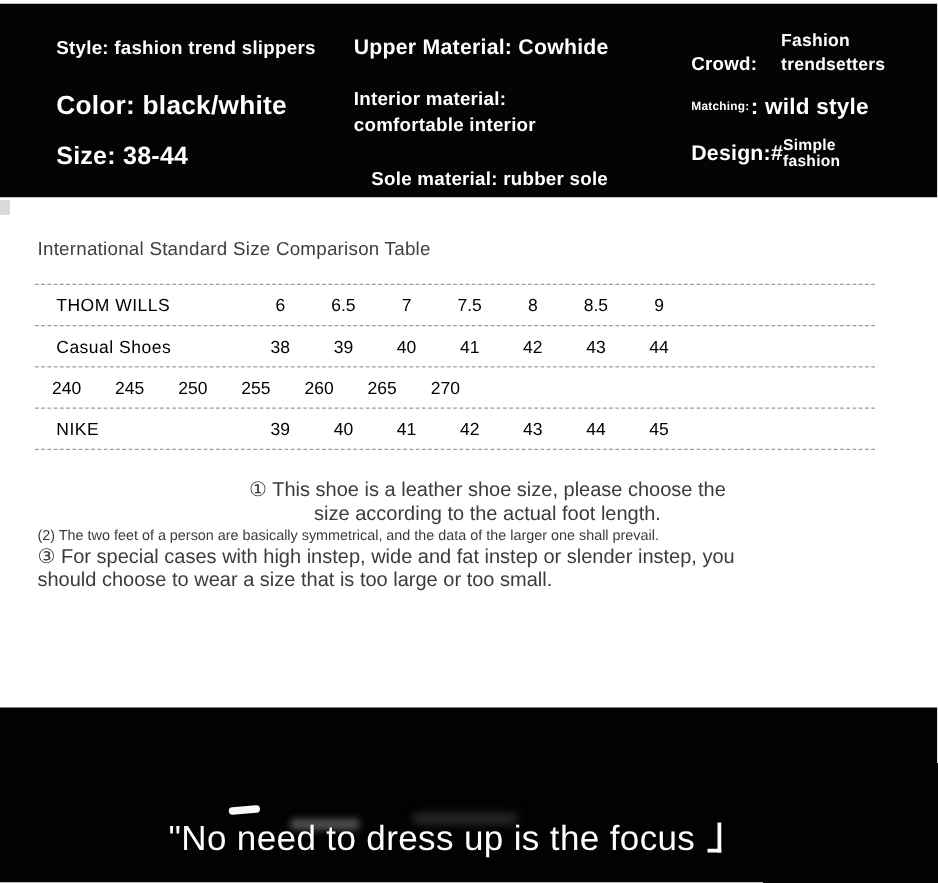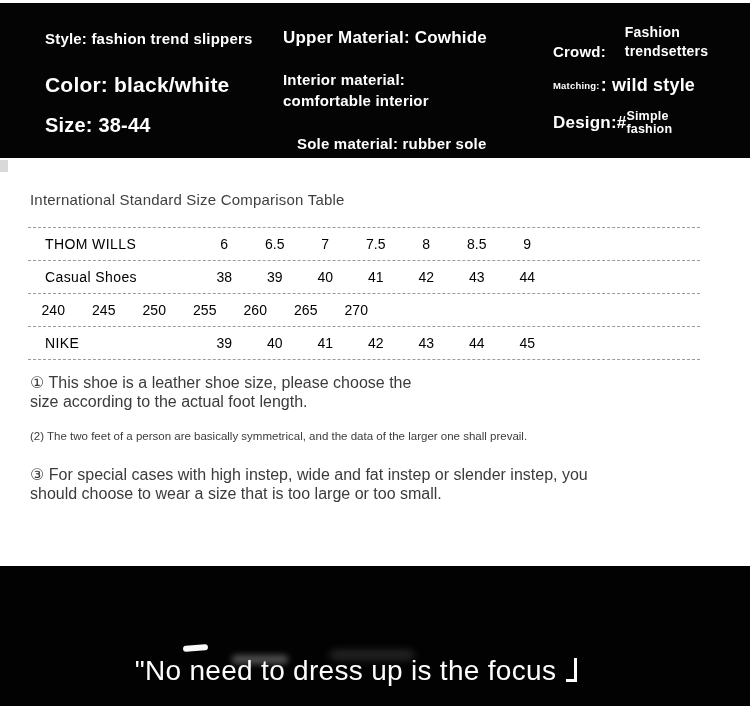--- a/index.html
+++ b/index.html
@@ -45,7 +45,7 @@
 
   .note { margin-left:30px; color:#3b3b3b; }
   .note-big { font-size:16px; line-height:18.5px; }
-  .note-1 { margin-top:14px; }
+  .note-1 { margin-top:24px;text-align:center; }
   .note-2 { margin-top:19px; font-size:11.5px; }
   .note-3 { margin-top:24px; }
 

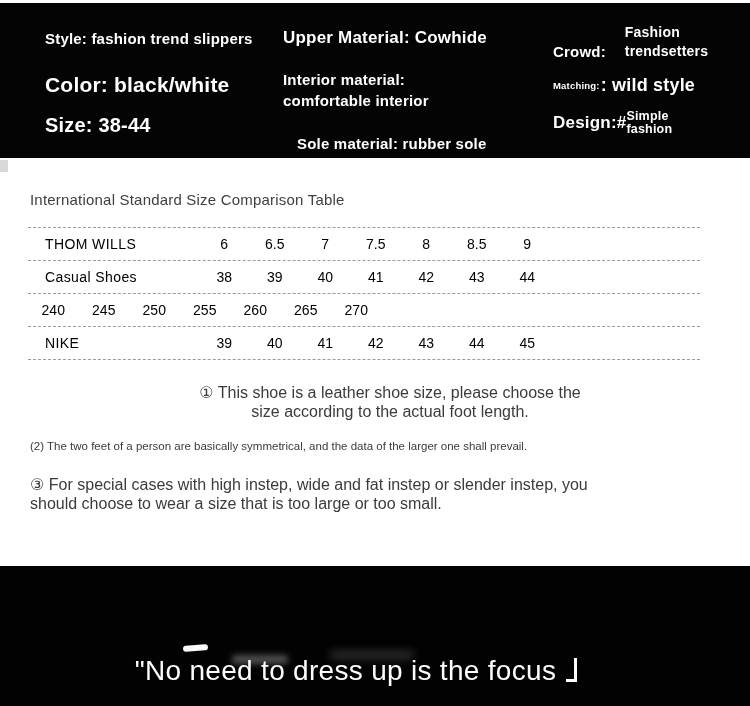--- a/index.html
+++ b/index.html
@@ -46,7 +46,7 @@
   .note { margin-left:30px; color:#3b3b3b; }
   .note-big { font-size:16px; line-height:18.5px; }
   .note-1 { margin-top:24px;text-align:center; }
-  .note-2 { margin-top:19px; font-size:11.5px; }
+  .note-2 { margin-top:2px; font-size:11.5px; }
   .note-3 { margin-top:24px; }
 
   

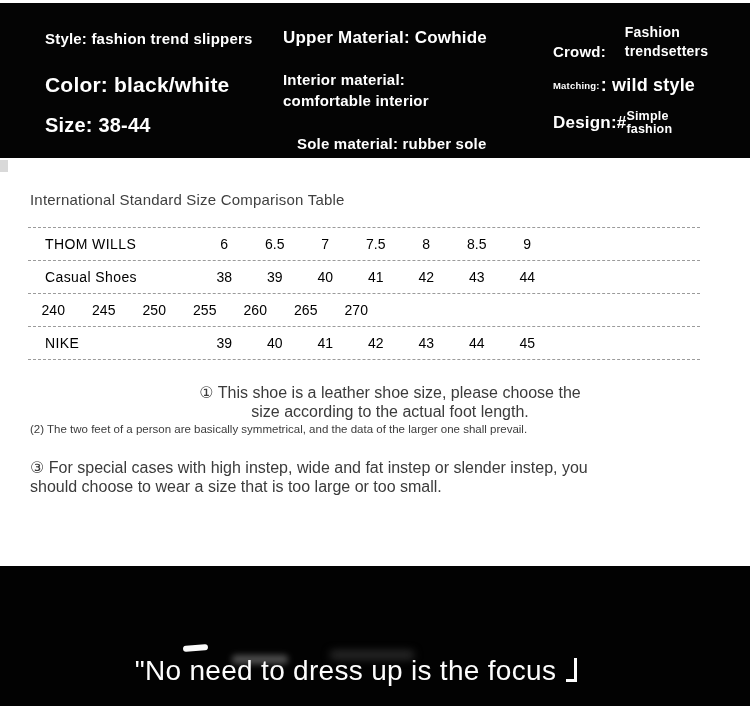--- a/index.html
+++ b/index.html
@@ -47,7 +47,7 @@
   .note-big { font-size:16px; line-height:18.5px; }
   .note-1 { margin-top:24px;text-align:center; }
   .note-2 { margin-top:2px; font-size:11.5px; }
-  .note-3 { margin-top:24px; }
+  .note-3 { margin-top:2px; }
 
   
   .quote-section { position:relative; height:206px; background:#020202; overflow:hidden; }

